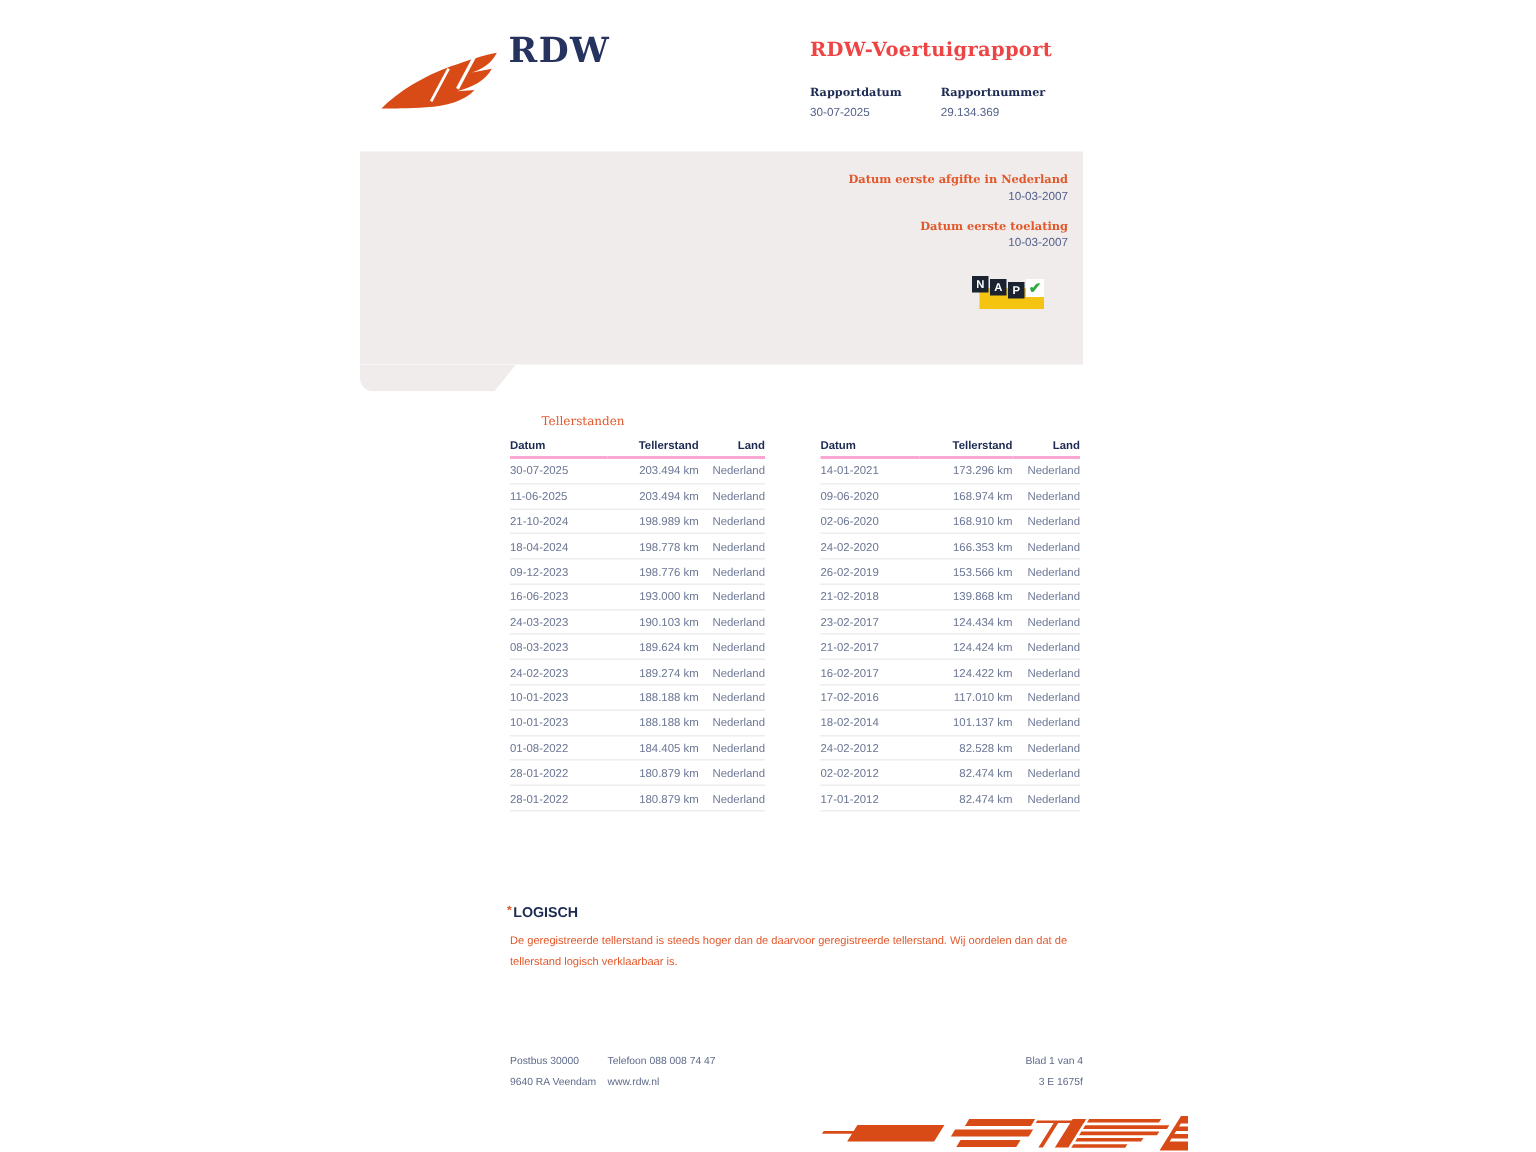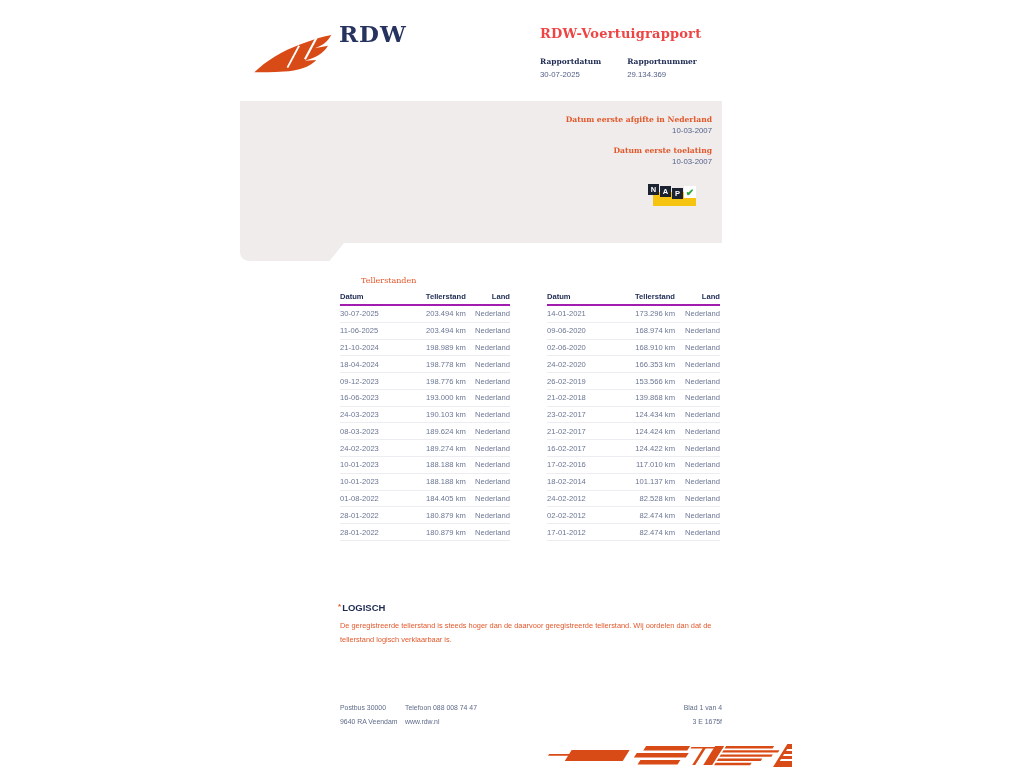--- a/index.html
+++ b/index.html
@@ -71,7 +71,7 @@
   .km-table-right{left:547px;top:290px;width:173px;}
   .km-table th{
     font-size:7.6px;font-weight:700;color:#1d2a52;text-align:left;
-    padding:2px 0 3px 0;border-bottom:2px solid #a21caf;
+    padding:2px 0 3px 0;border-bottom:2px solid #f9a8d4;
   }
   .km-table td{
     font-size:7.6px;color:#6b7694;padding:3.4px 0;border-bottom:1px solid #ececf1;

